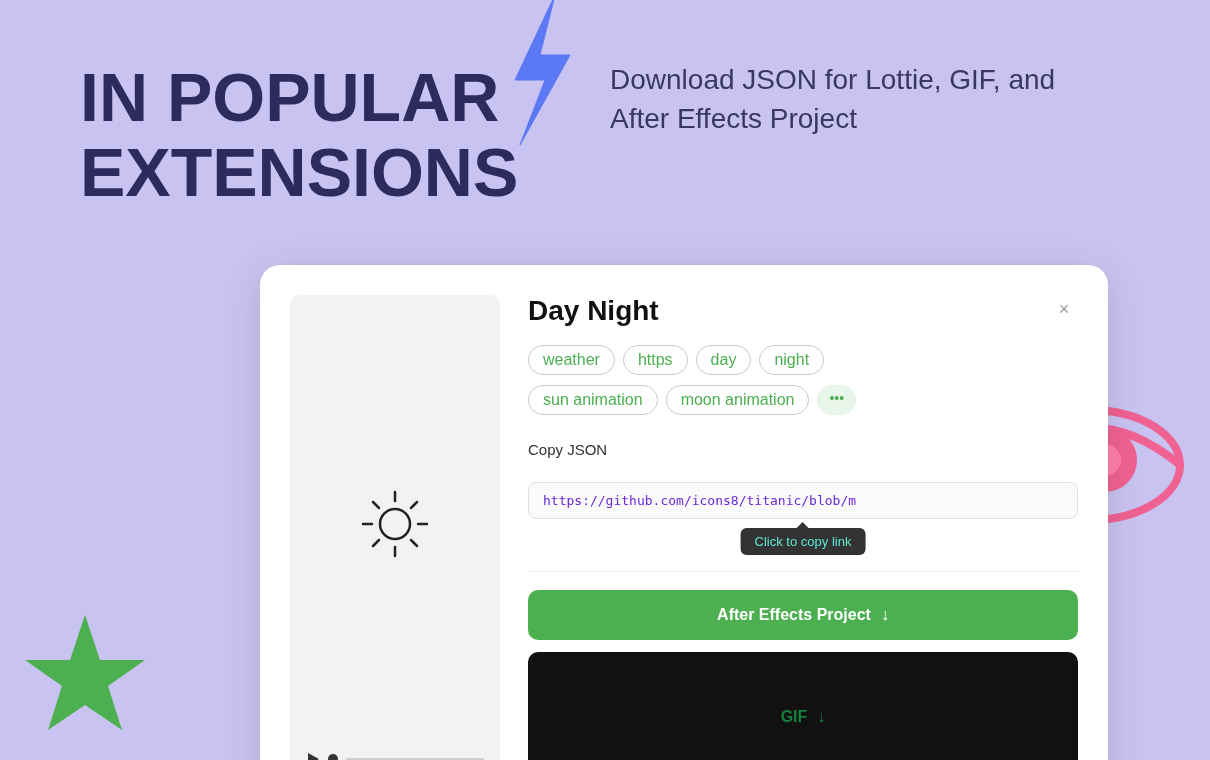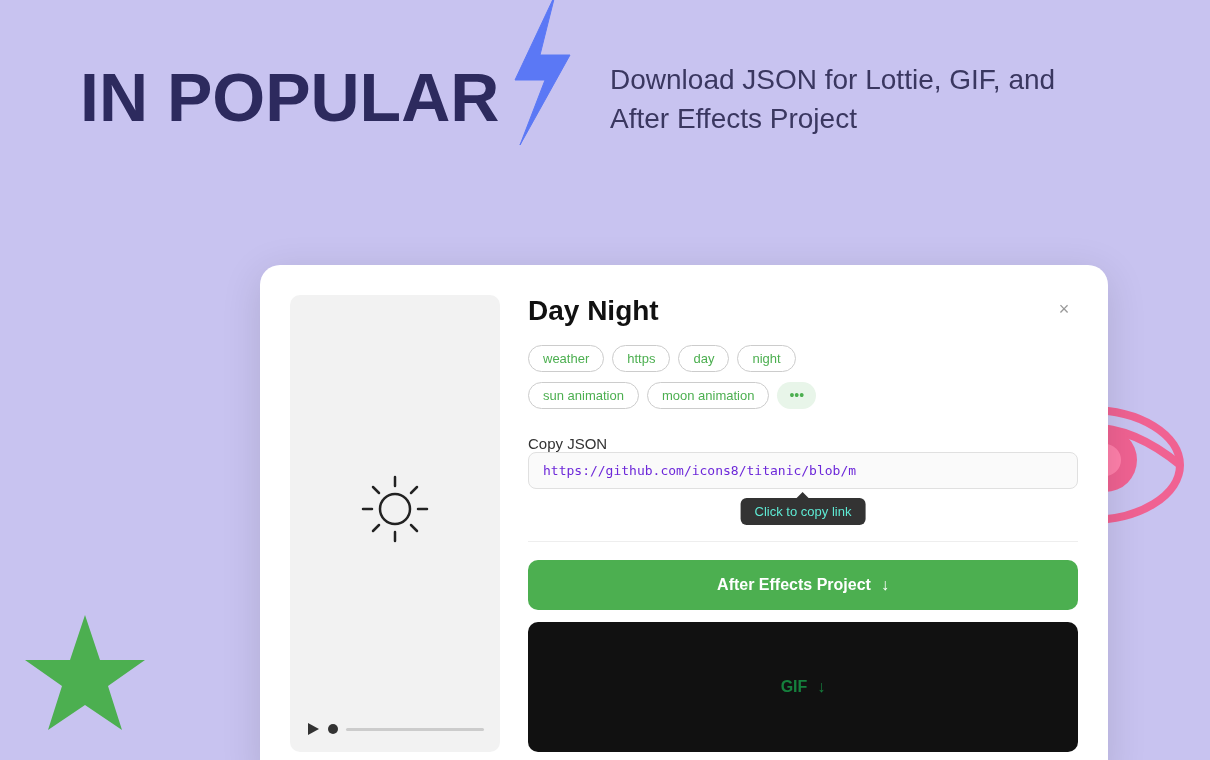--- a/index.html
+++ b/index.html
@@ -311,6 +311,7 @@
 <div class="header-section">
   <div class="header-title">
     <div>IN POPULAR</div>
+    <div>EXTENSIONS</div>
   </div>
 </div>
 

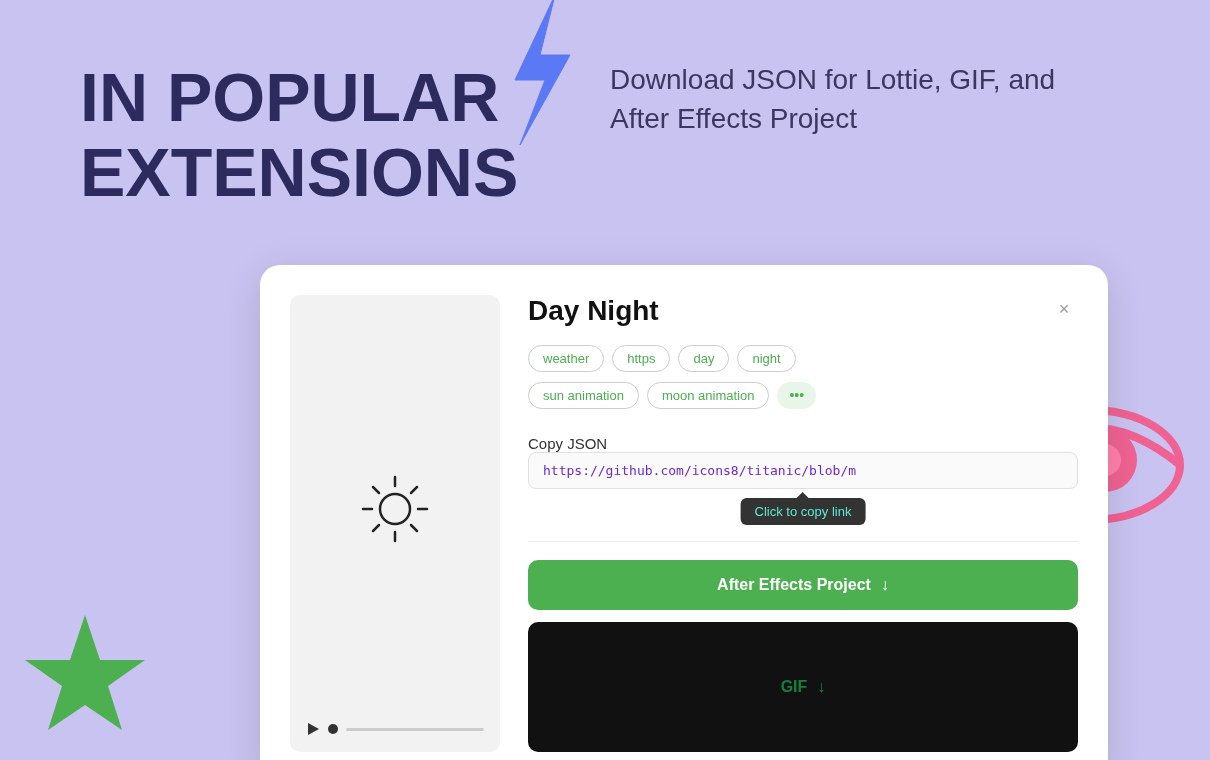--- a/index.html
+++ b/index.html
@@ -175,7 +175,7 @@
       padding: 5px 14px;
       border-radius: 20px;
       border: 1.5px solid #ccc;
-      font-size: 13px;
+      font-size: 16px;
       color: #4caf50;
       background: transparent;
       cursor: pointer;

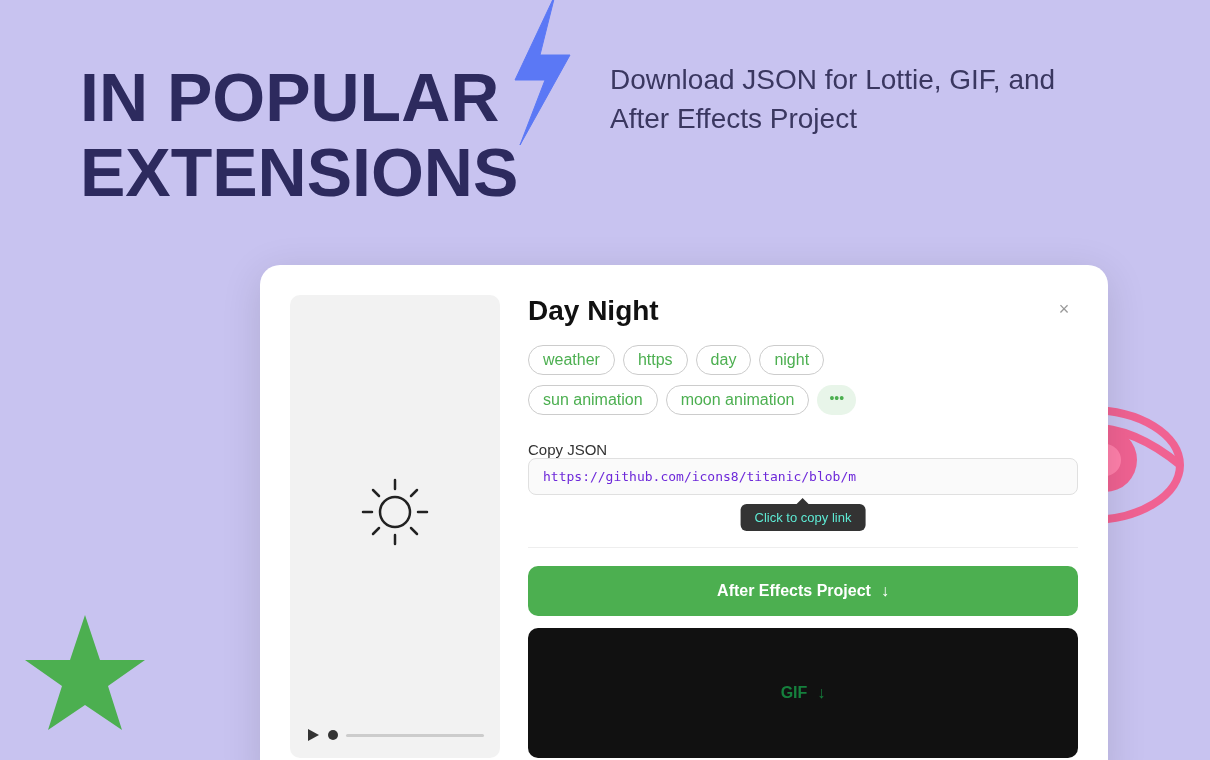--- a/index.html
+++ b/index.html
@@ -196,7 +196,7 @@
       font-weight: 500;
       color: #333;
       margin-top: 16px;
-      margin-bottom: 0;
+      margin-bottom: 24px;
     }
 
     .json-input-wrapper {

